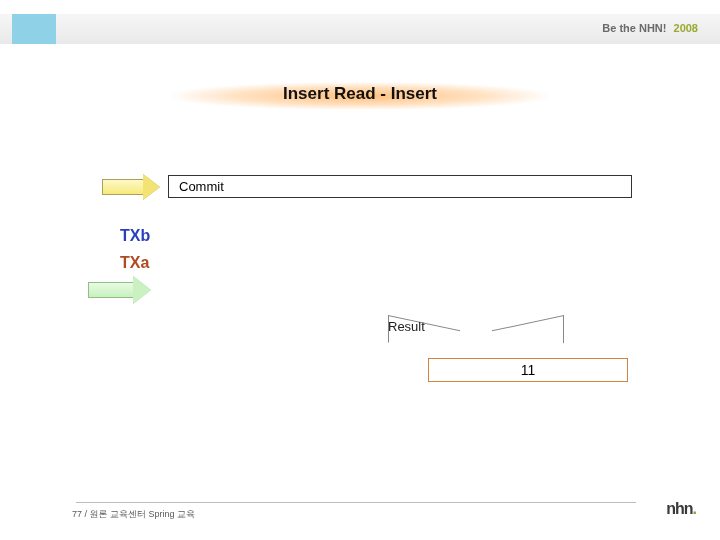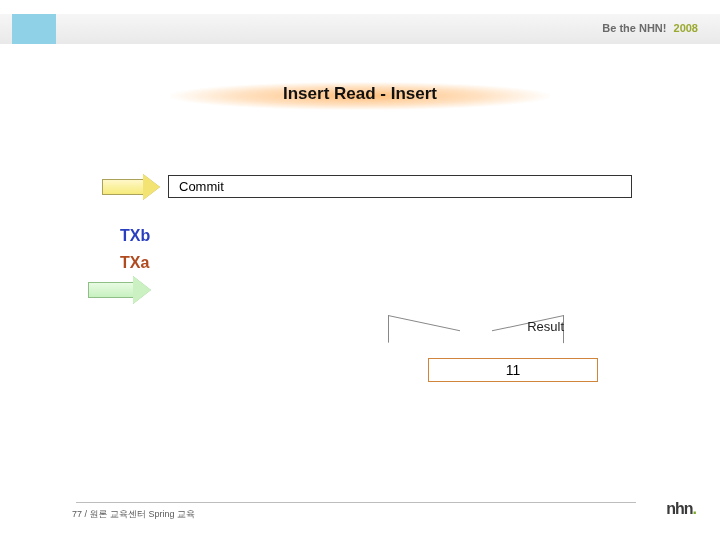--- a/index.html
+++ b/index.html
@@ -94,7 +94,7 @@
     }
     .result-label {
       position: absolute; top: 319px; left: 388px; width: 176px;
-      text-align: right; font-size: 13px; color: #222;
+      text-align: left; font-size: 13px; color: #222;
       z-index: 2;
     }
 

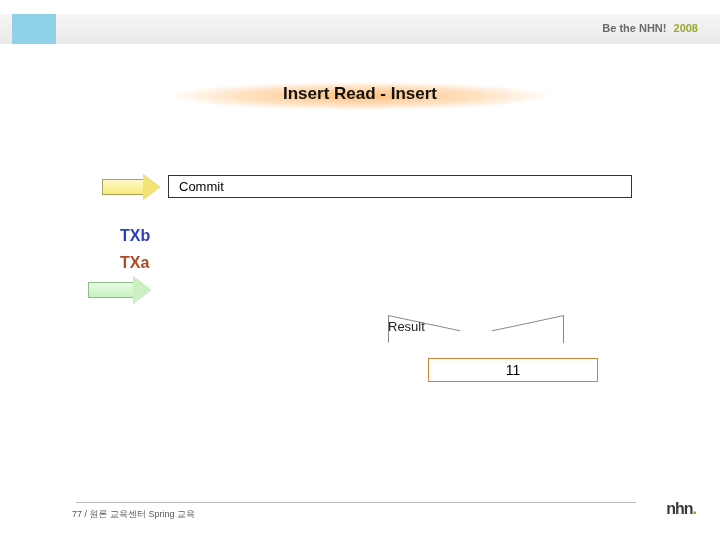--- a/index.html
+++ b/index.html
@@ -100,7 +100,7 @@
 
     
     .result-box {
-      position: absolute; top: 358px; left: 428px; width: 170px; height: 24px;
+      position: absolute; top: 358px; left: 428px; width: 200px; height: 24px;
       border: 1px solid #d1843c; background: #fff;
       text-align: center; font-size: 14px; padding-top: 3px;
     }

